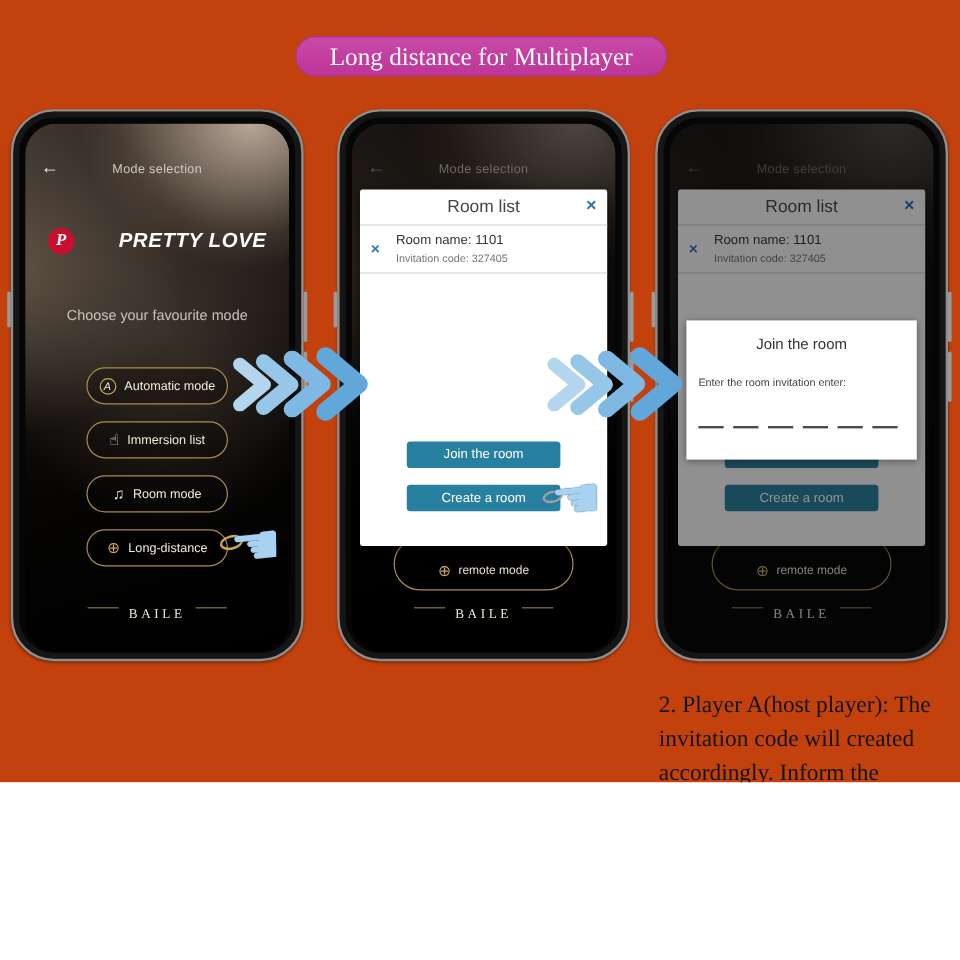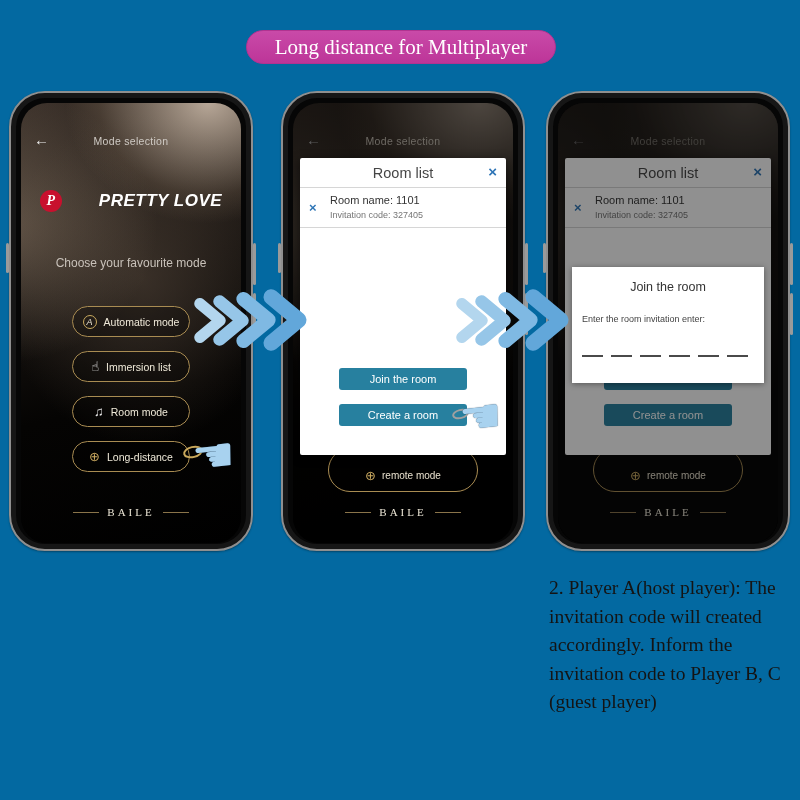--- a/index.html
+++ b/index.html
@@ -4,7 +4,7 @@
 <style>
   * { margin:0; padding:0; box-sizing:border-box; }
   body { font-family:"Liberation Sans","DejaVu Sans",sans-serif; background:#fff; }
-  .canvas { position:relative; width:800px; height:800px; background:#0369a1; overflow:hidden; }
+  .canvas { position:relative; width:800px; height:652px; background:#c2410c; overflow:hidden; }
   .serif { font-family:"Liberation Serif","DejaVu Serif",serif; }
 
   

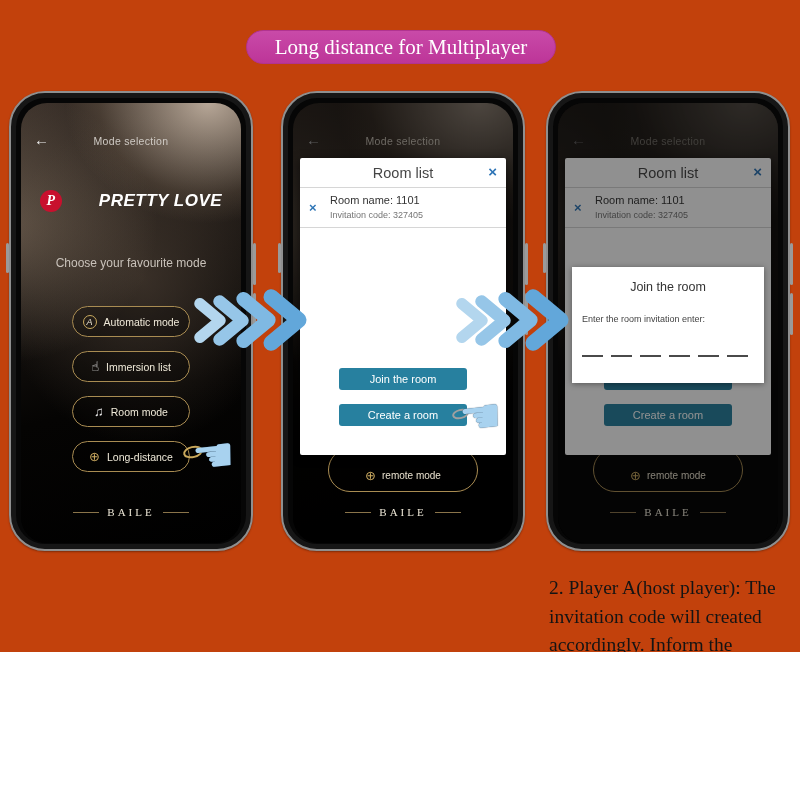--- a/index.html
+++ b/index.html
@@ -48,7 +48,7 @@
   .ico-circle { width:14px; height:14px; border:1px solid #c9aa5f; border-radius:50%; font-size:9px; color:#f0ead8;
     display:flex; align-items:center; justify-content:center; font-style:italic; }
   .ico-gold { color:#c9a85f; }
-  .baile { position:absolute; left:0; top:403px; width:100%; display:flex; align-items:center; justify-content:center; gap:8px; z-index:1;
+  .baile { position:absolute; left:0; top:403px; width:100%; display:flex; justify-content:center; gap:8px; z-index:1;
     color:#ece6d6; font-size:11px; letter-spacing:3px; font-family:"Liberation Serif","DejaVu Serif",serif; }
   .baile .line { width:26px; height:1px; background:#8a744a; }
 

